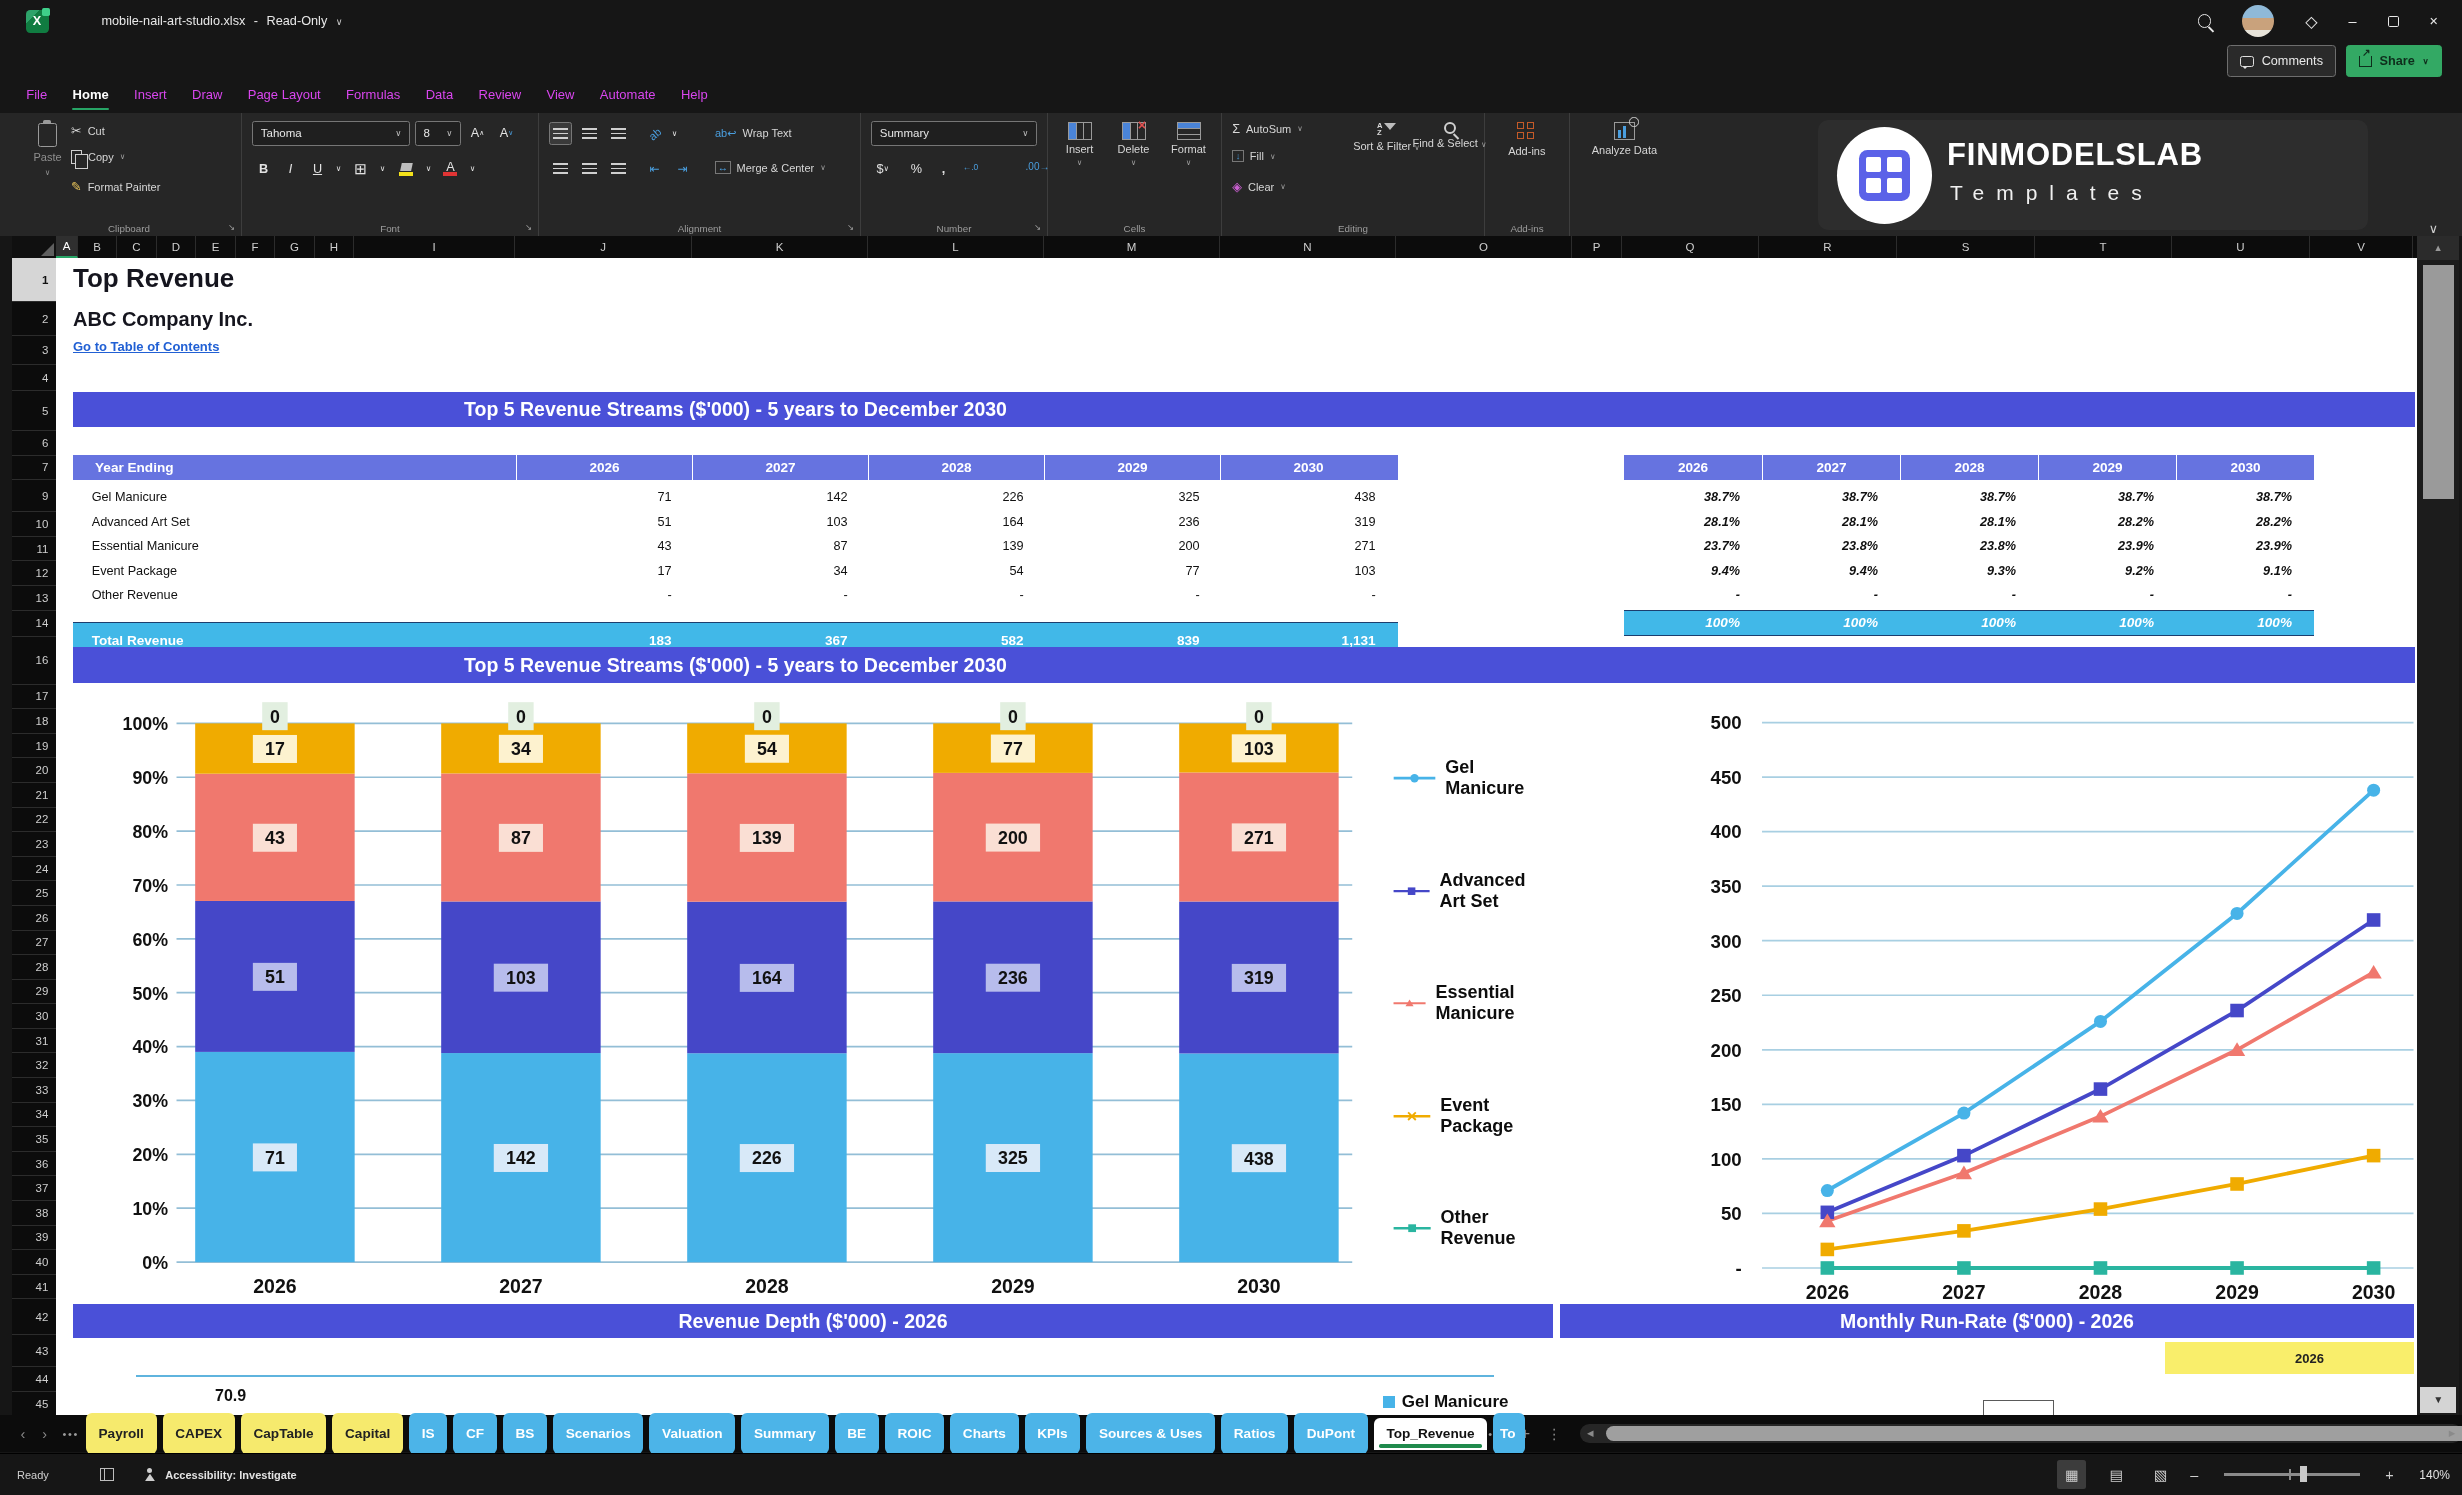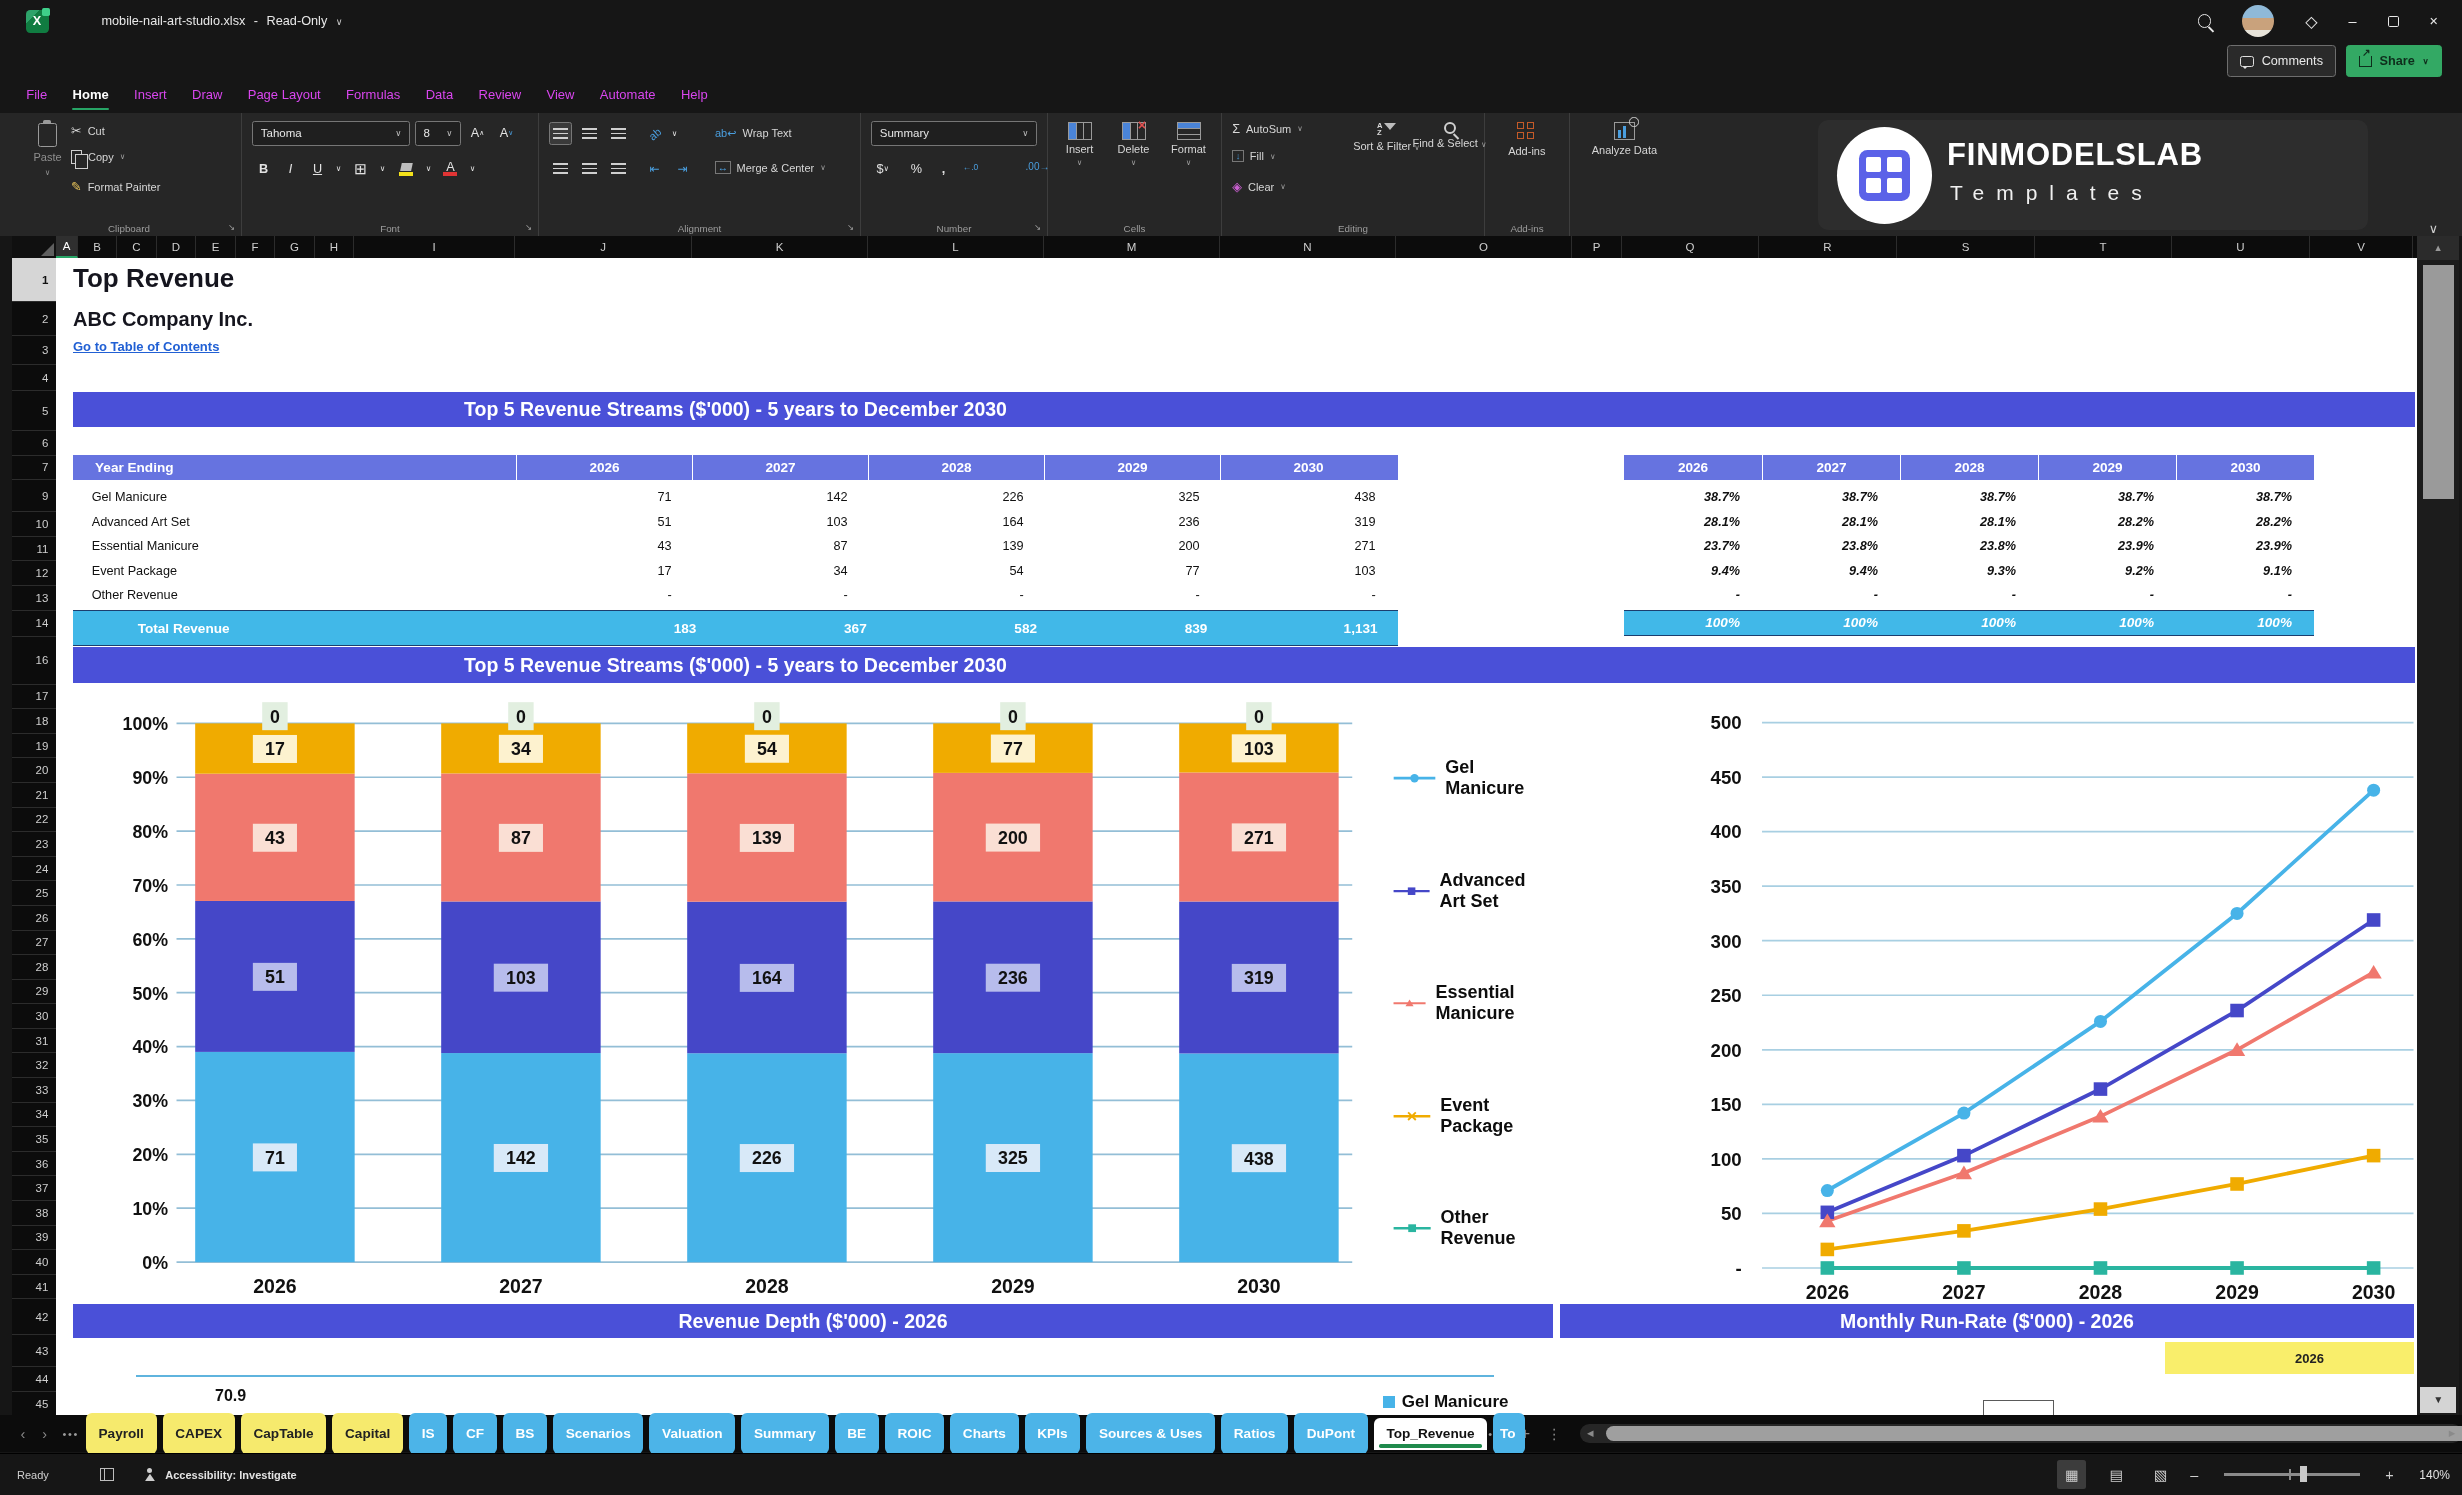--- a/index.html
+++ b/index.html
@@ -604,7 +604,7 @@
         </div>
       </div>
 
-    <div class="totalbar" style="left:17px;top:352px;width:1325px;height:36px;padding-left:46px;">
+    <div class="totalbar" style="left:17px;top:364px;width:1325px;height:36px;">
       <div class="tlab">Total Revenue</div>
     <div class="tcell">183</div>
         <div class="tcell">367</div>

